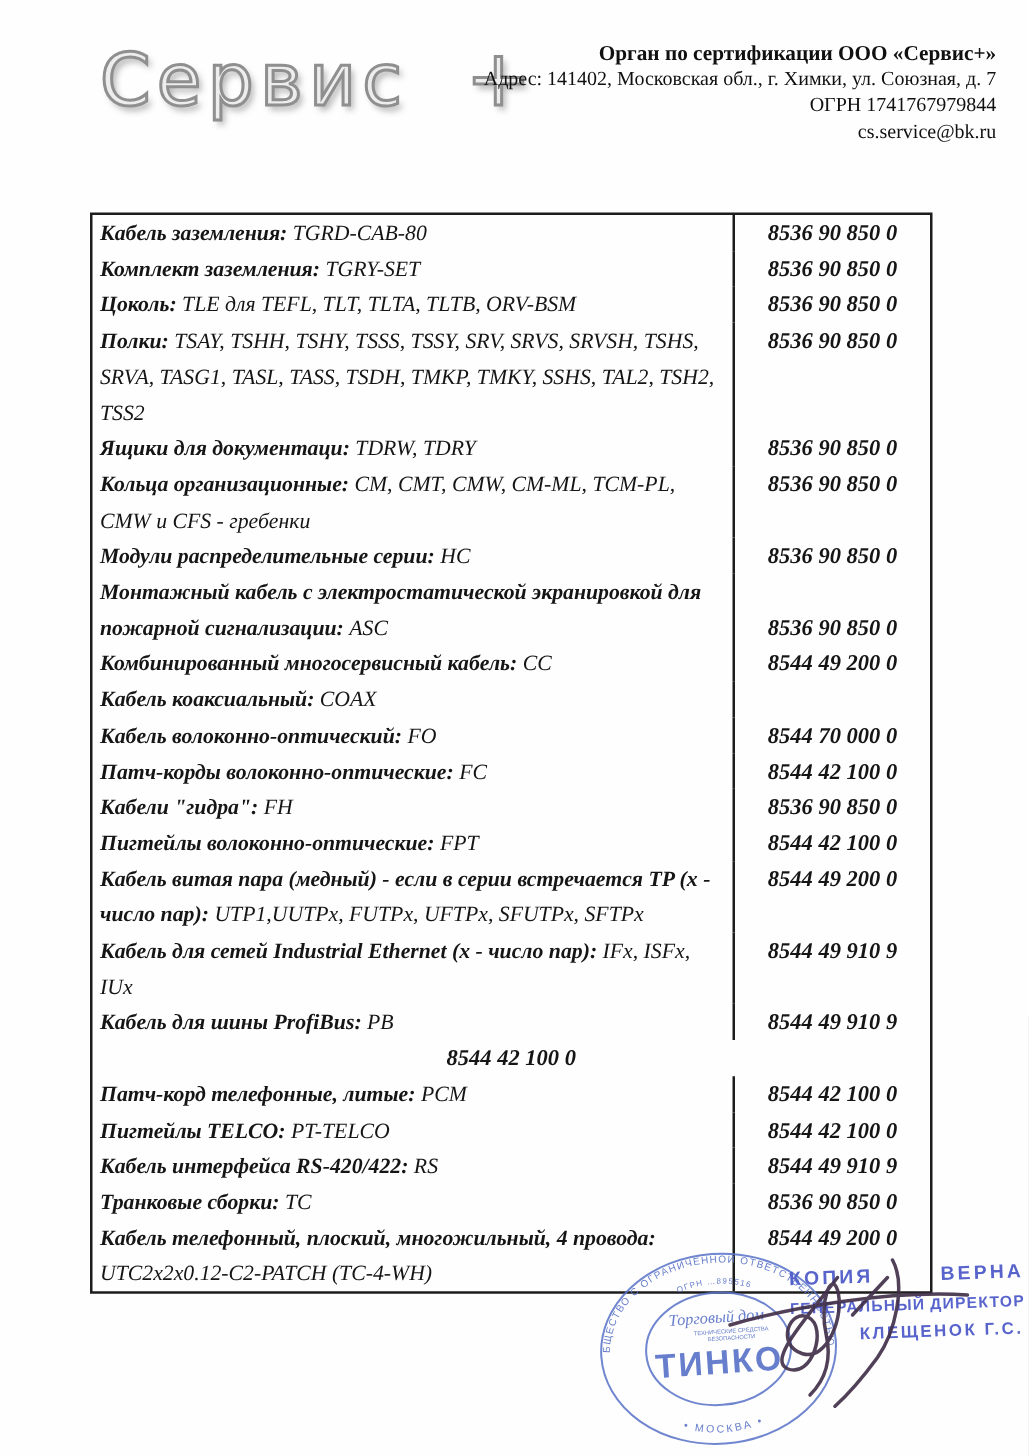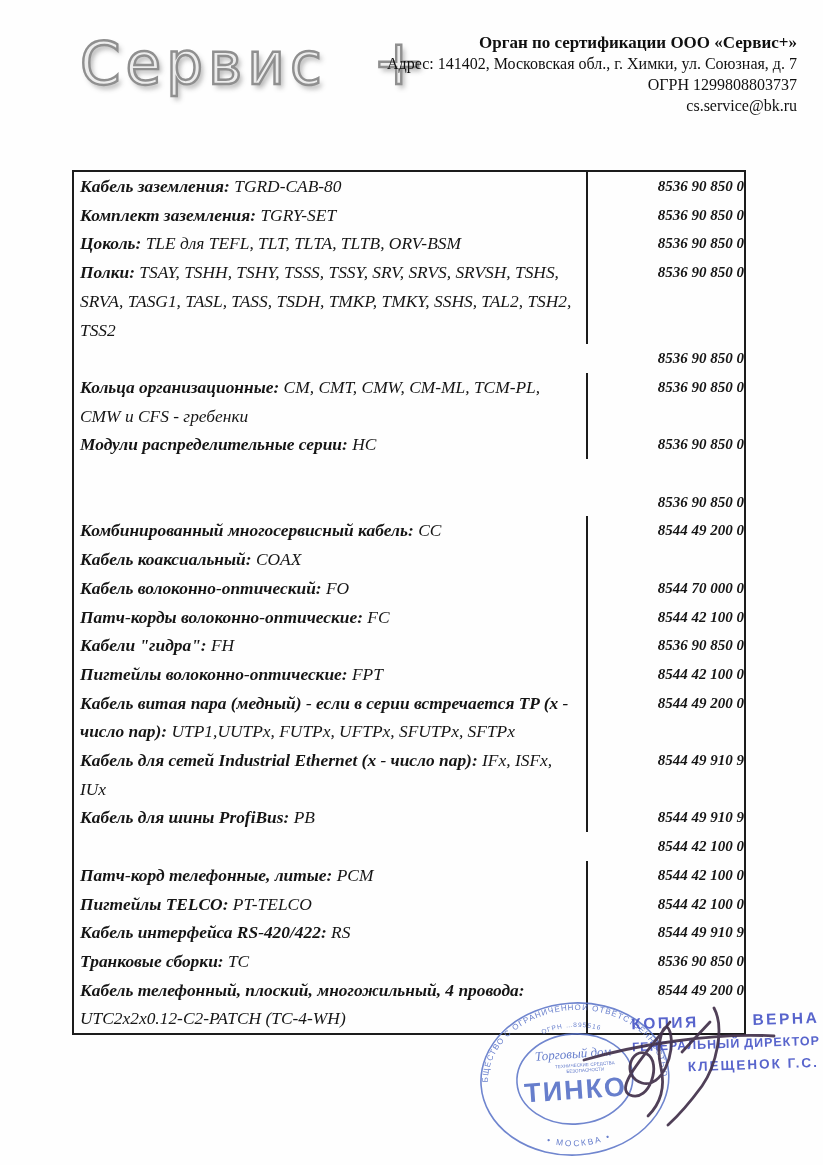--- a/index.html
+++ b/index.html
@@ -66,7 +66,7 @@
   <div class="org-header">
     <div class="l1">Орган по сертификации ООО «Сервис+»</div>
     <div>Адрес: 141402, Московская обл., г. Химки, ул. Союзная, д. 7</div>
-    <div>ОГРН 1299808803737</div>
+    <div>ОГРН 1741767979844</div>
     <div>cs.service@bk.ru</div>
   </div>
 

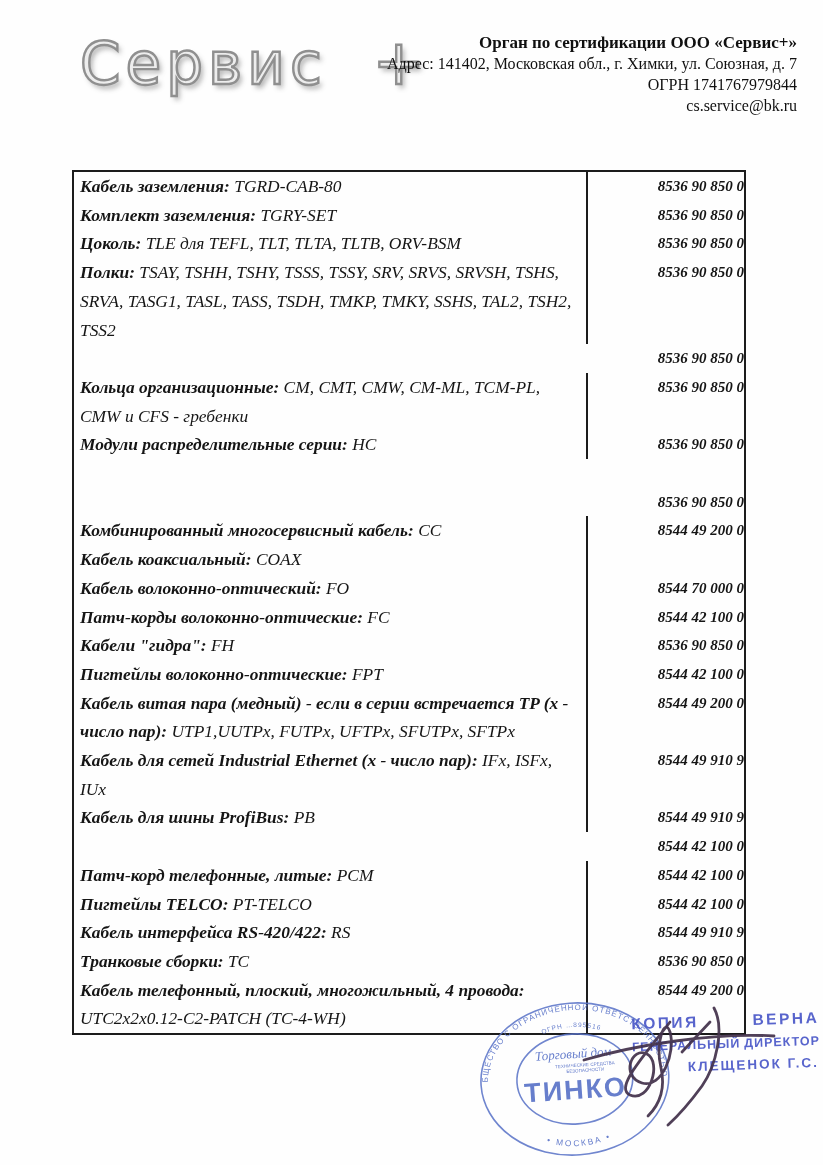--- a/index.html
+++ b/index.html
@@ -36,8 +36,8 @@
   }
   .trow .desc b{font-weight:bold;}
   .trow .code{
-    flex:1;text-align:right;font-style:italic;font-weight:bold;
-    font-size:15px;line-height:28.7px;white-space:nowrap;
+    flex:1;text-align:center;font-style:italic;font-weight:bold;
+    font-size:18px;line-height:28.7px;white-space:nowrap;
   }
   .trow .code.cl2{padding-top:28.7px;}
   

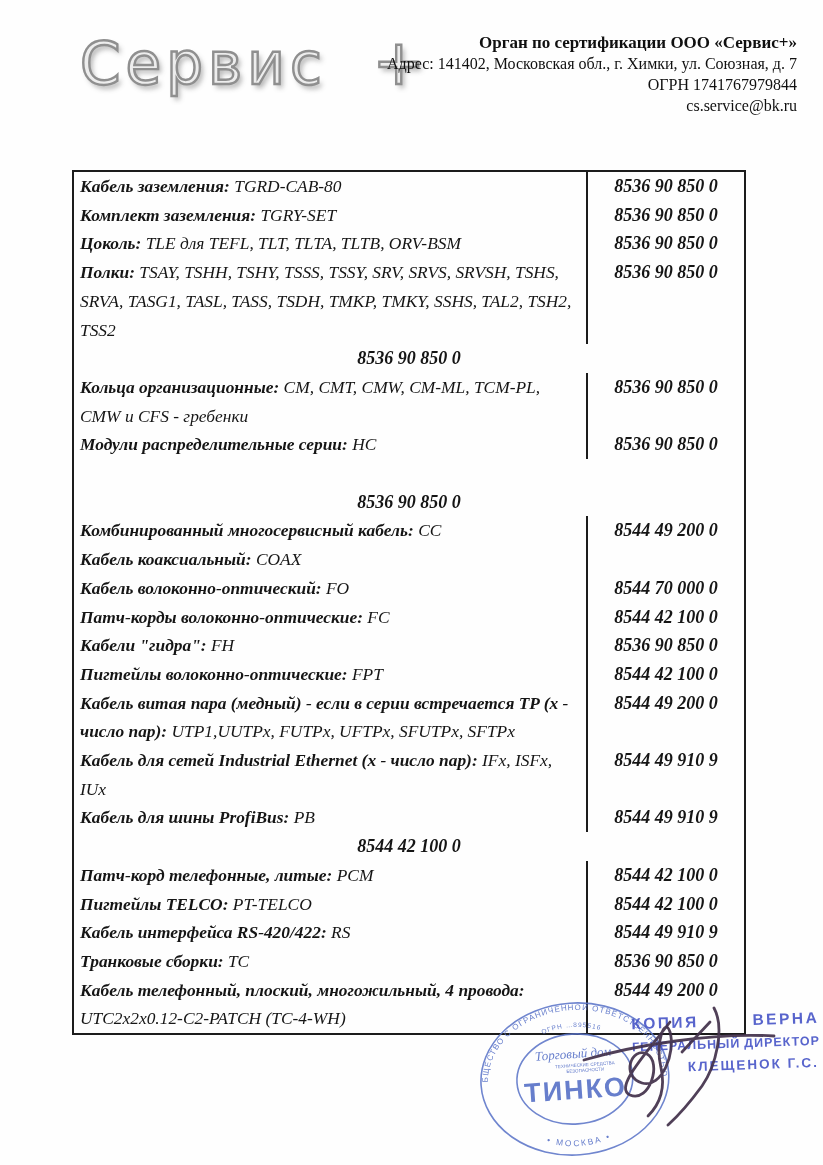--- a/index.html
+++ b/index.html
@@ -88,6 +88,7 @@
         <div class="code">8536 90 850 0</div>
       </div>
       <div class="trow">
+        <div class="desc"><b>Ящики для документаци:</b> <span>TDRW, TDRY</span></div>
         <div class="code">8536 90 850 0</div>
       </div>
       <div class="trow">

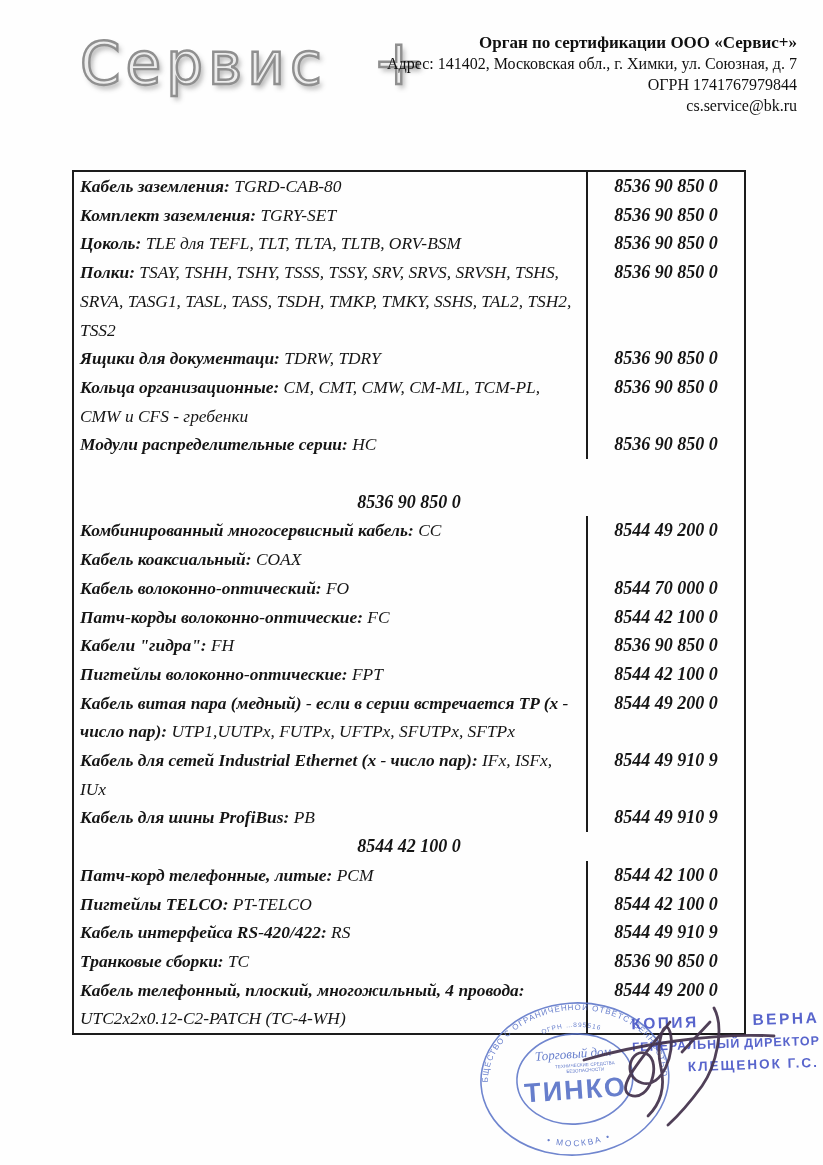--- a/index.html
+++ b/index.html
@@ -100,6 +100,7 @@
         <div class="code">8536 90 850 0</div>
       </div>
       <div class="trow">
+        <div class="desc"><b>Монтажный кабель с электростатической экранировкой для пожарной сигнализации:</b> <span>ASC</span></div>
         <div class="code cl2">8536 90 850 0</div>
       </div>
       <div class="trow">

